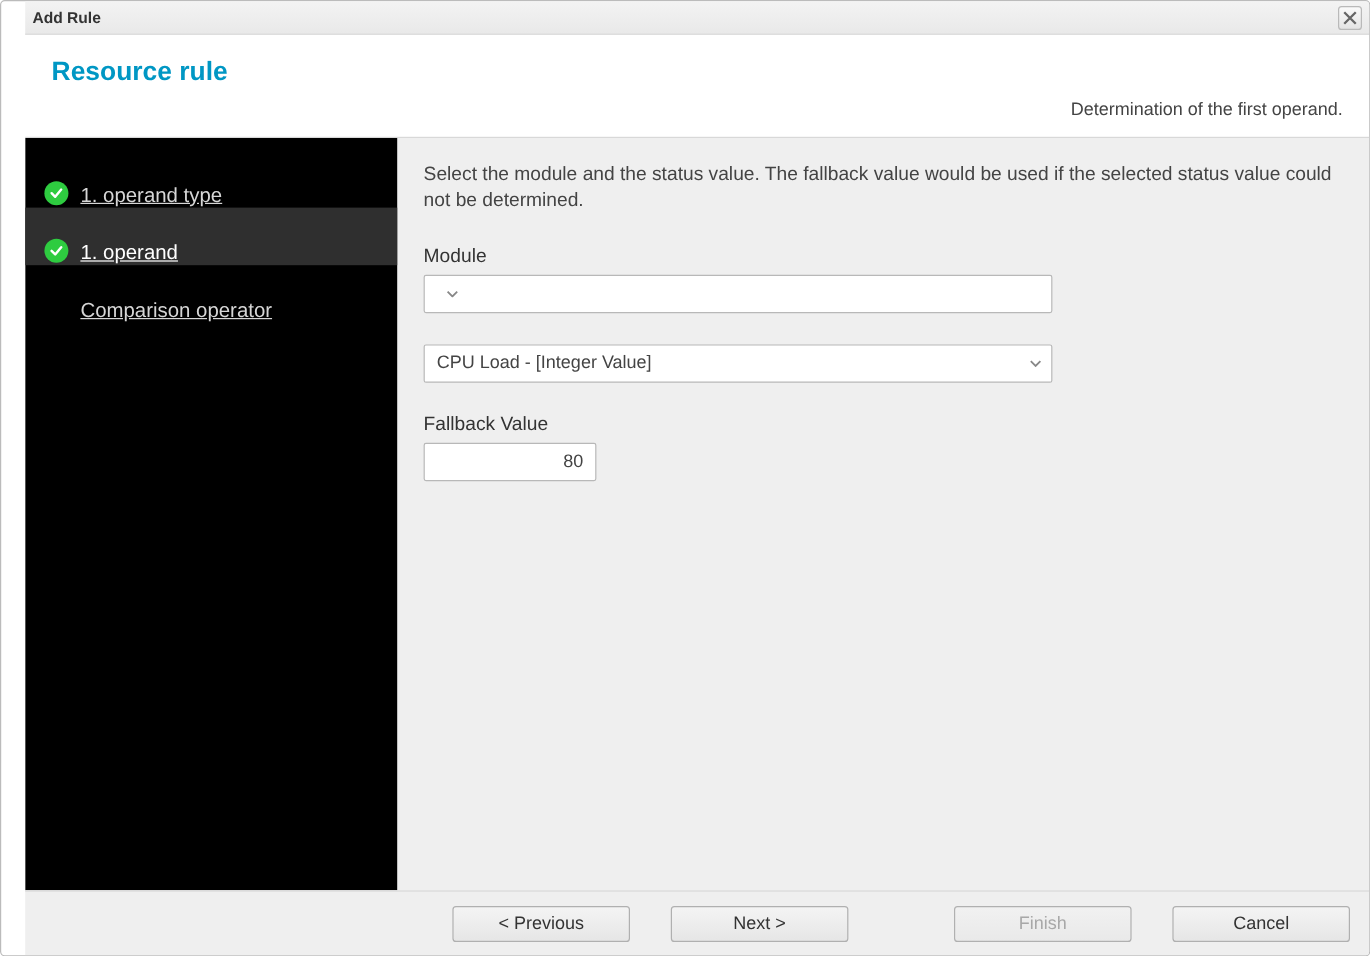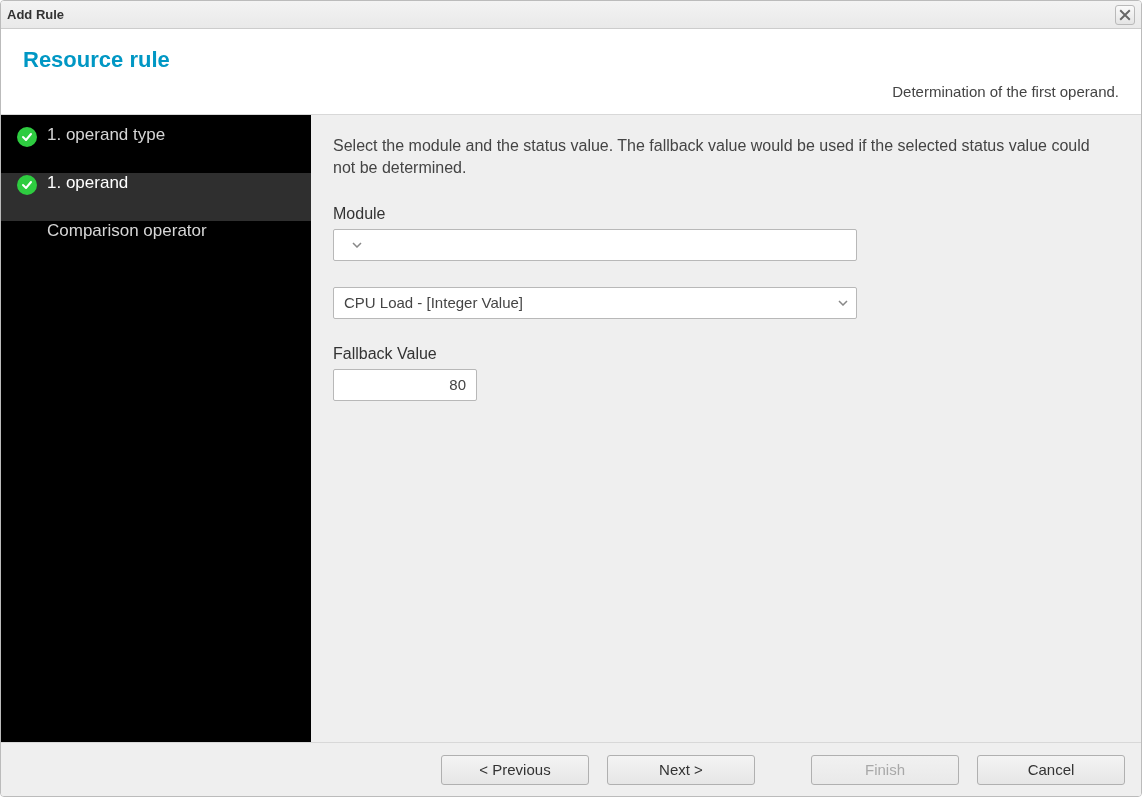--- a/index.html
+++ b/index.html
@@ -19,6 +19,7 @@
     background: #fff;
     border-radius: 4px;
     overflow: hidden;
+    padding-left: 20px;
   }
   .titlebar {
     height: 28px;

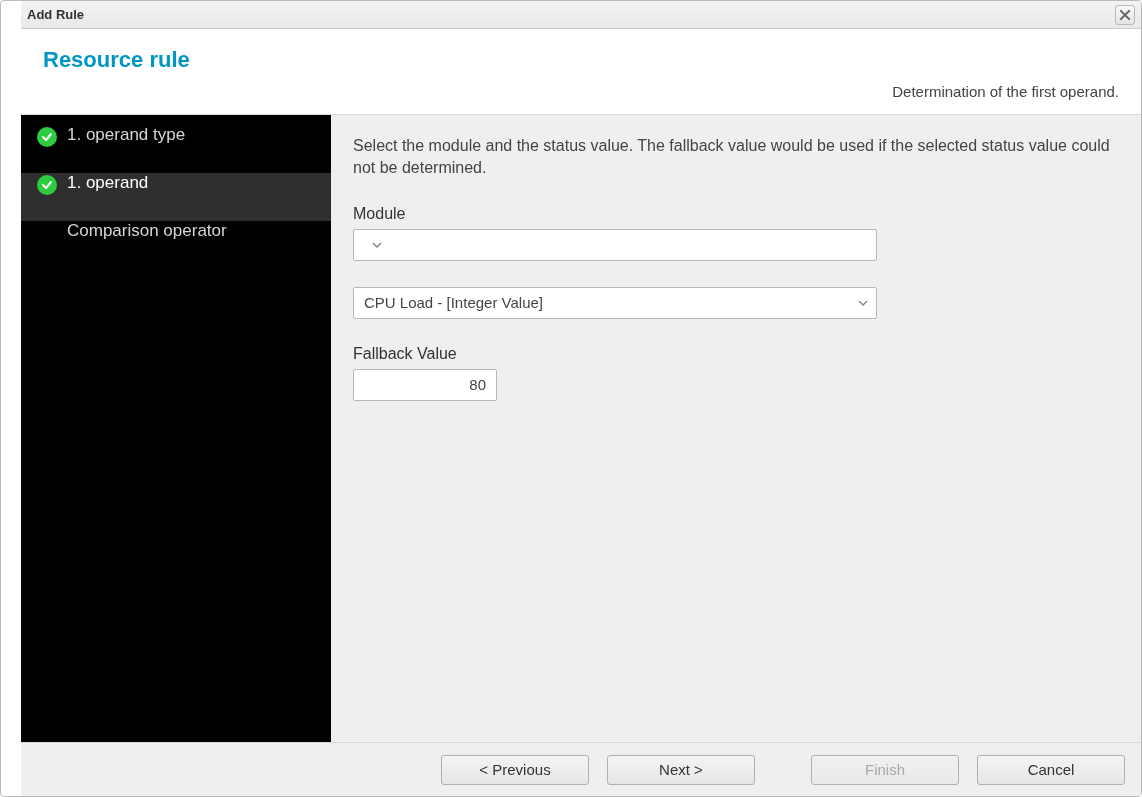--- a/index.html
+++ b/index.html
@@ -72,11 +72,12 @@
   }
   .step {
     display: flex;
-    align-items: flex-start;
+    align-items: flex-end;
     height: 48px;
     padding: 0 14px;
     font-size: 17px;
     cursor: pointer;
+    text-decoration: underline;
   }
   .step.active {
     background: #2f2f2f;

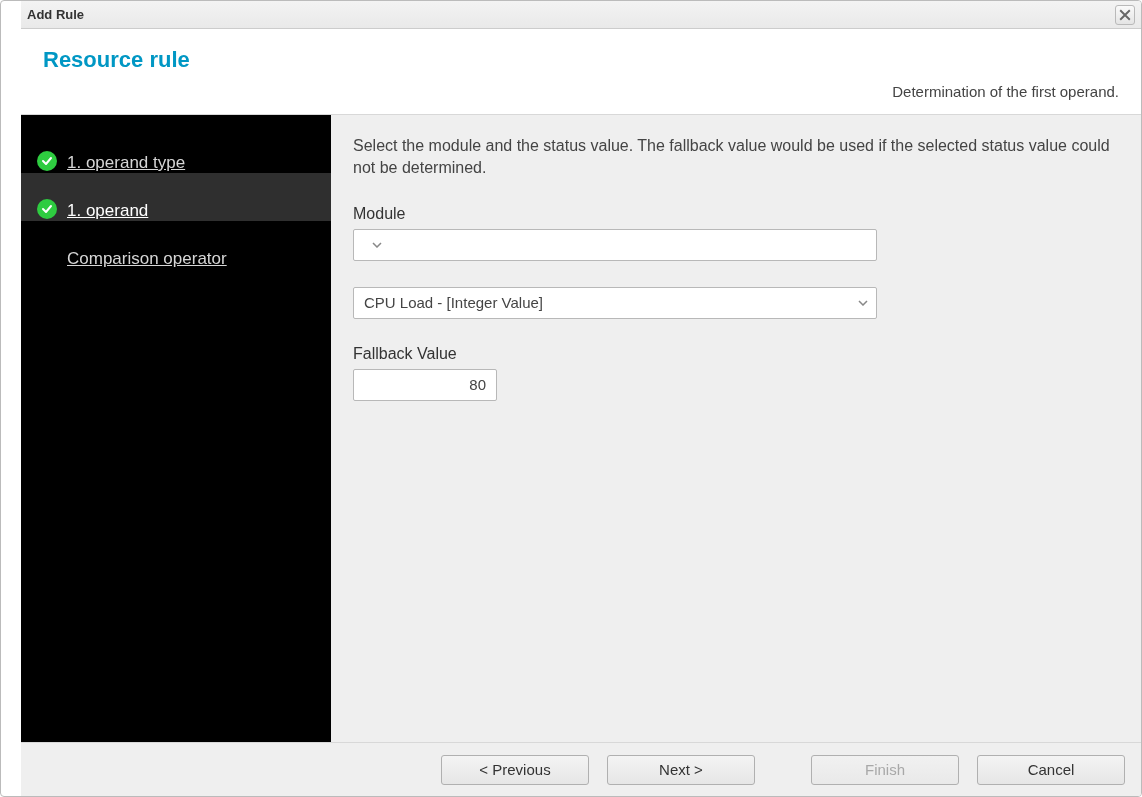--- a/index.html
+++ b/index.html
@@ -155,7 +155,7 @@
     align-items: center;
     justify-content: flex-end;
     padding: 0 16px;
-    gap: 18px;
+    gap: 34px;
   }
   .btn {
     width: 148px;

